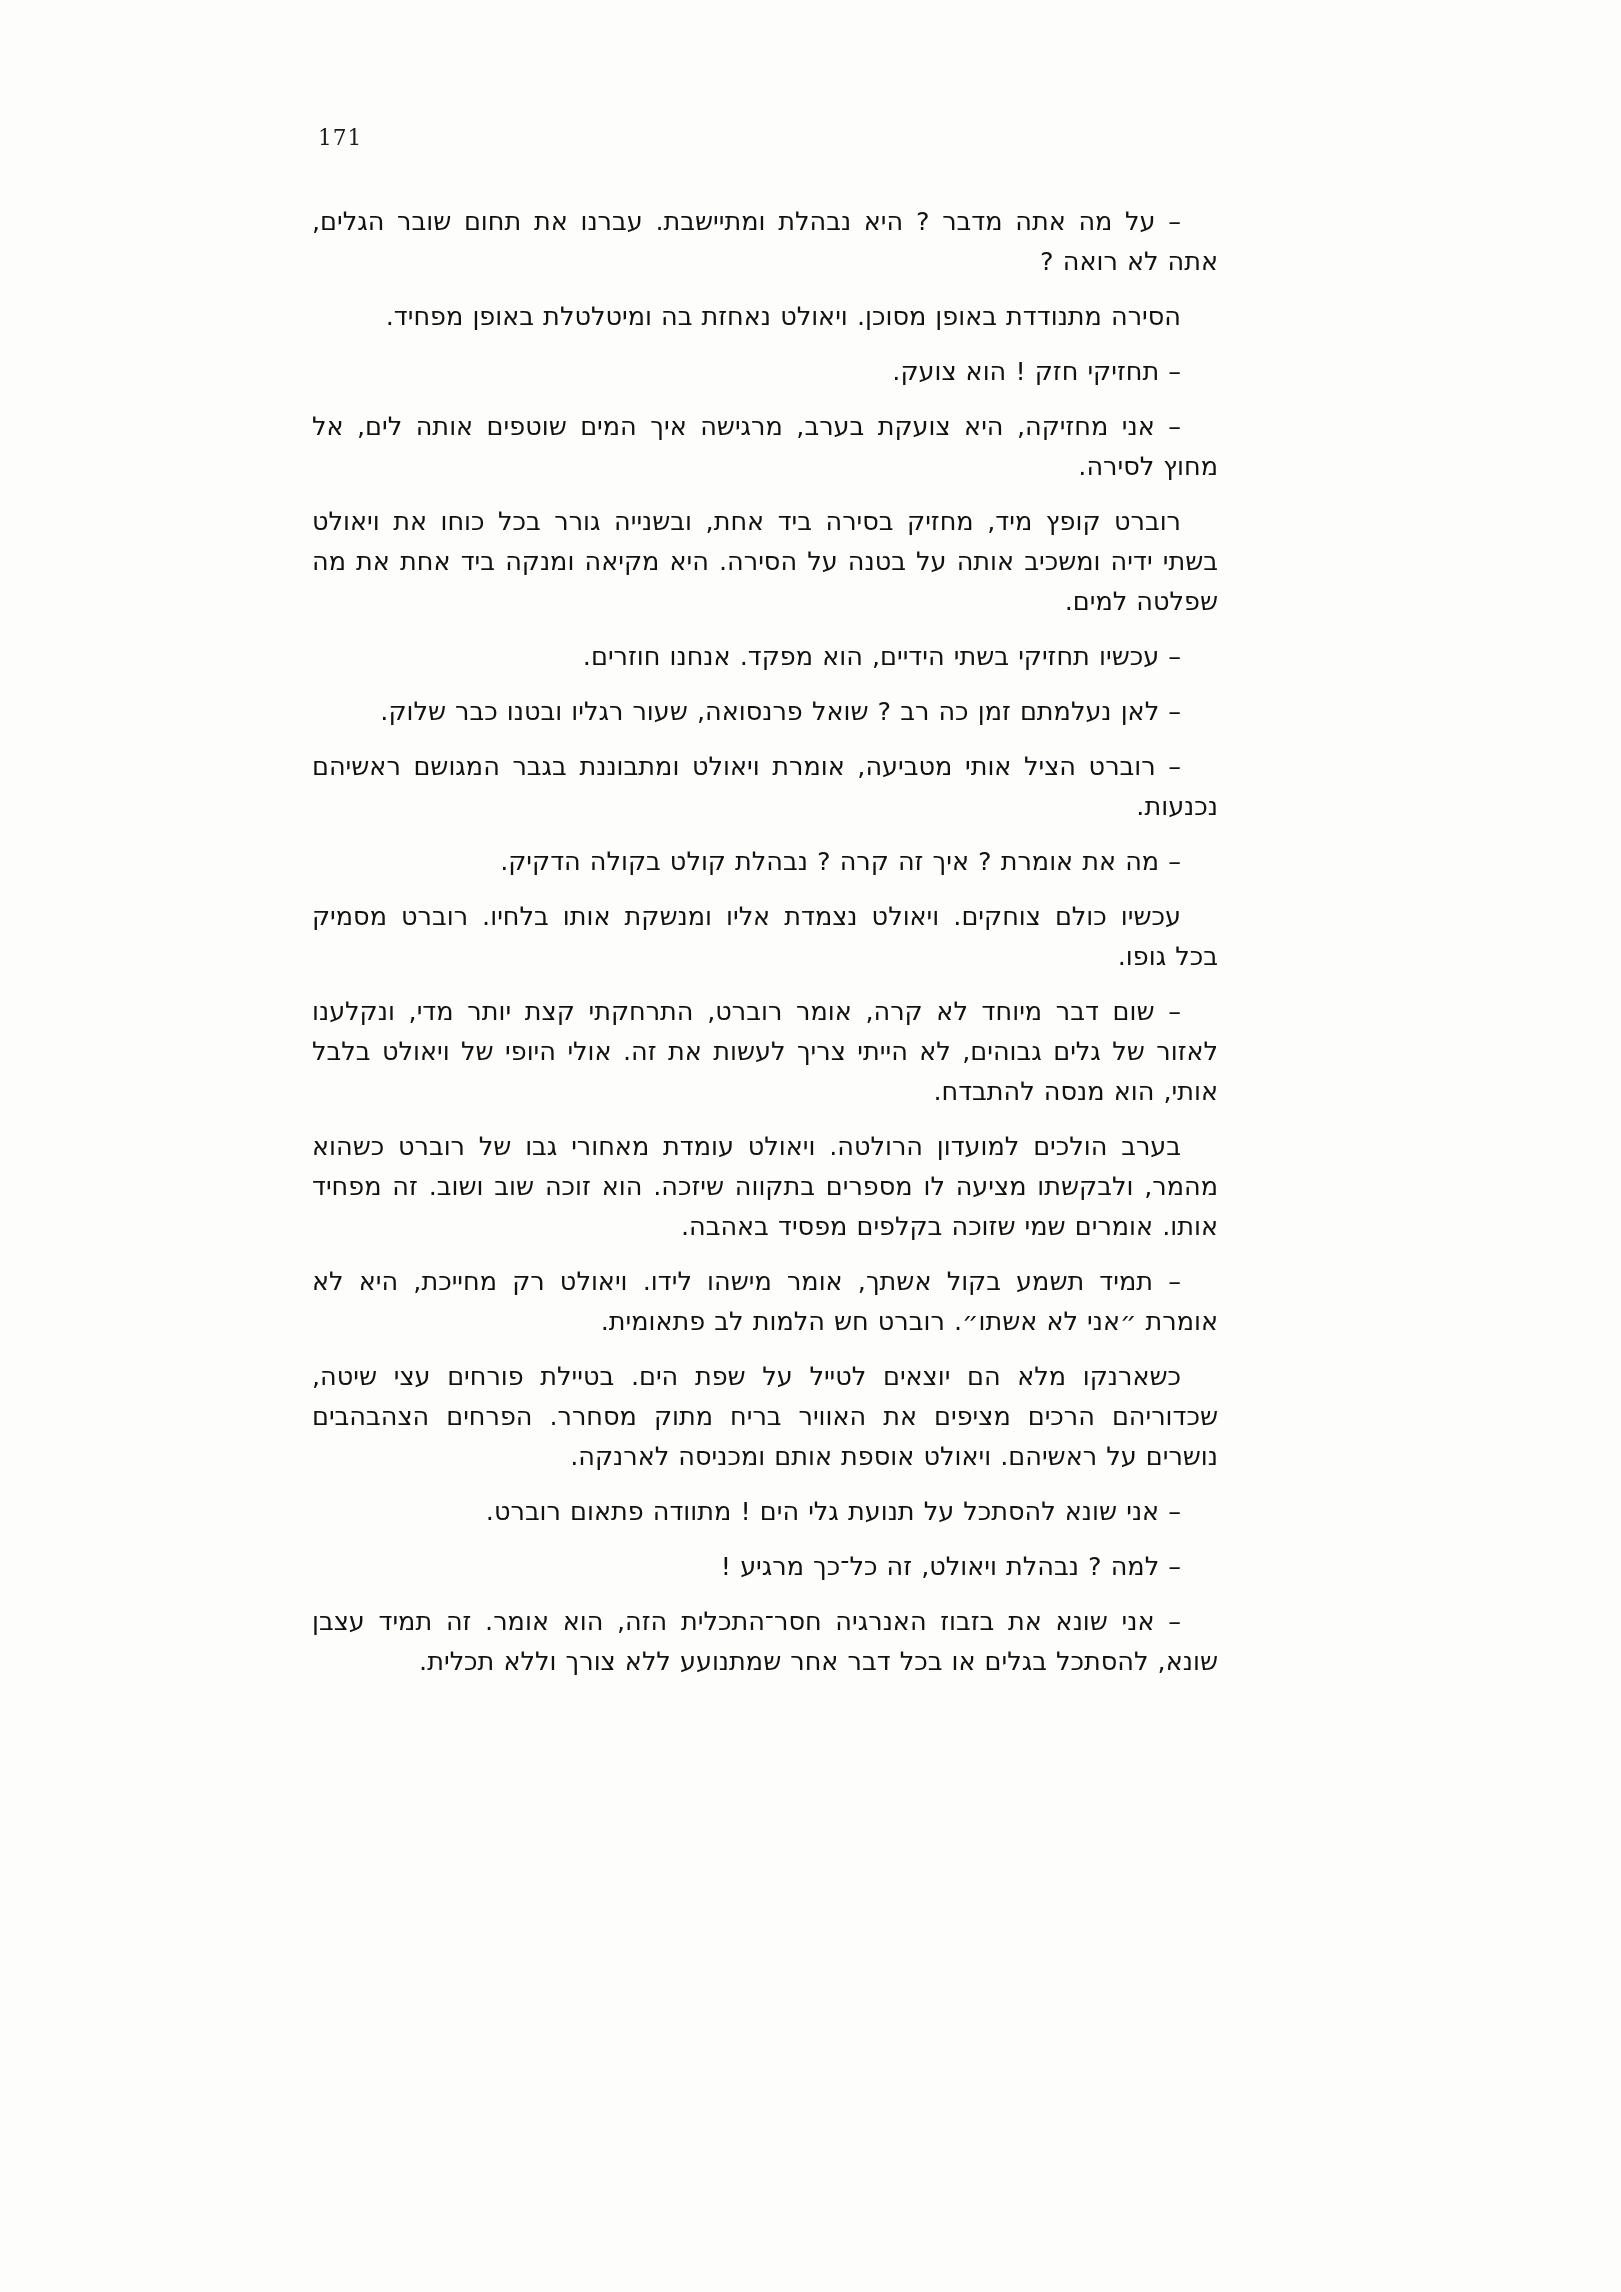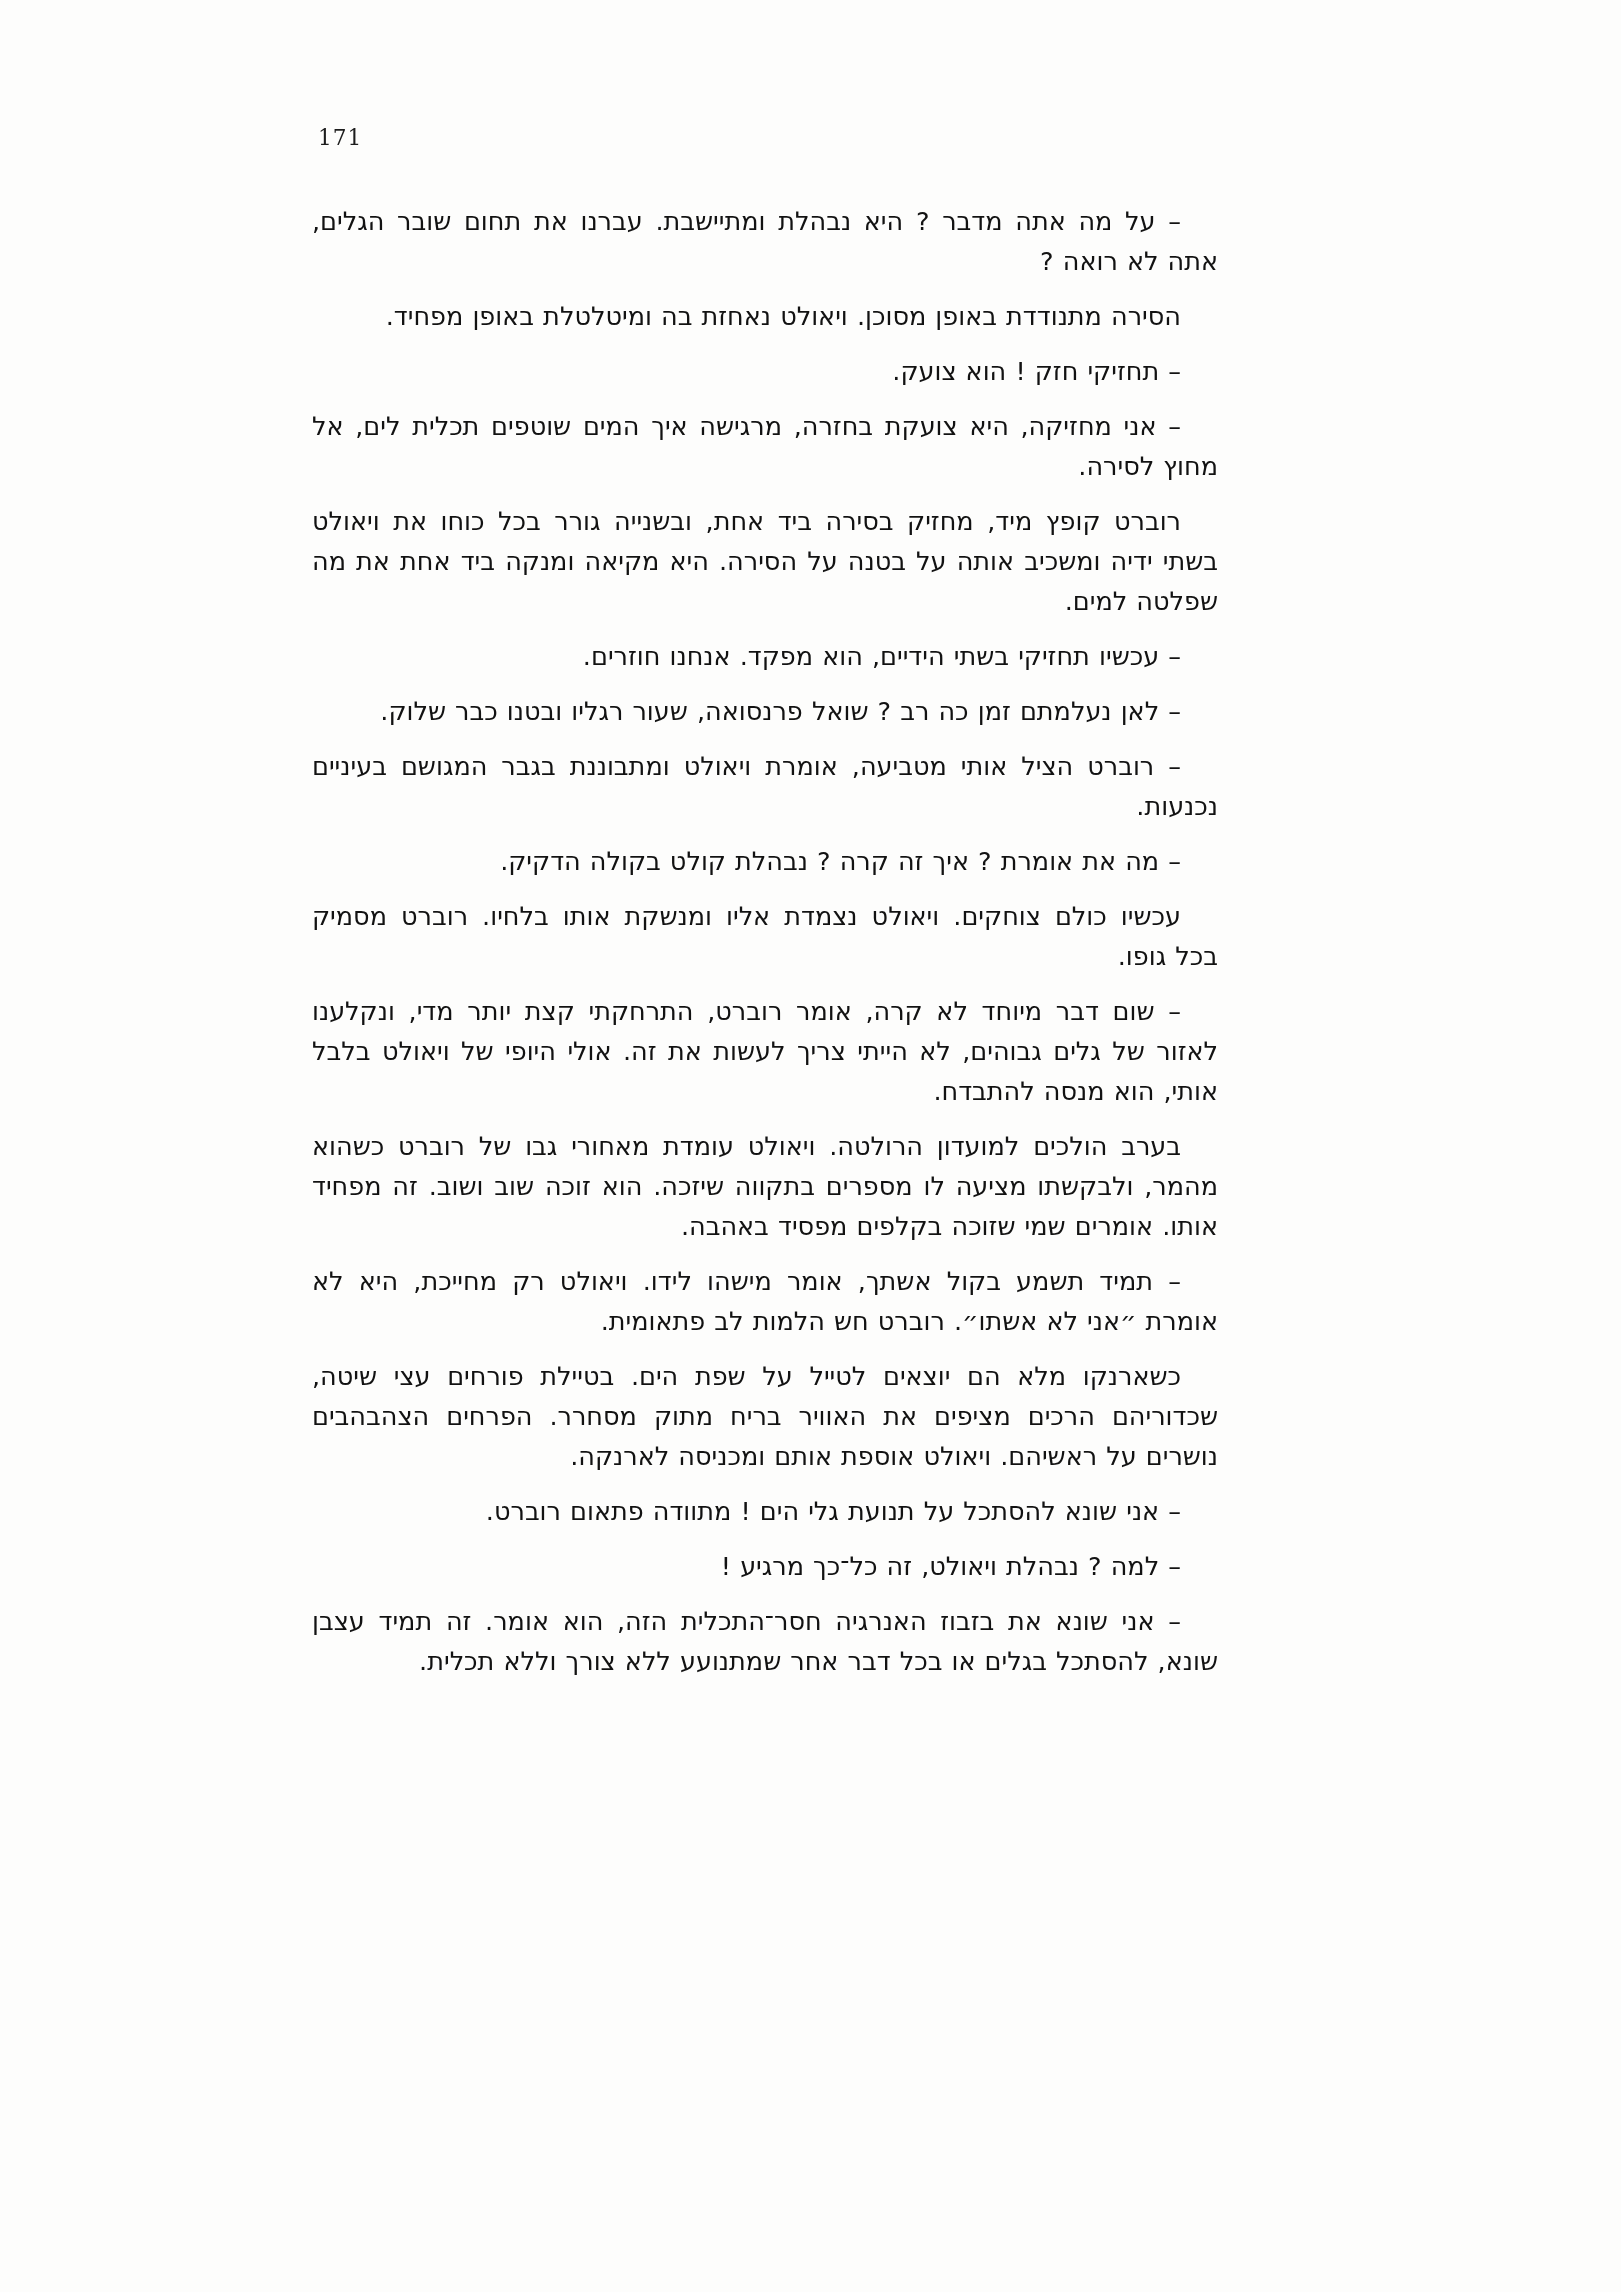--- a/index.html
+++ b/index.html
@@ -40,7 +40,7 @@
       <p class="para">– על מה אתה מדבר&nbsp;? היא נבהלת ומתיישבת. עברנו את תחום שובר הגלים, אתה לא רואה&nbsp;?</p>
       <p class="para">הסירה מתנודדת באופן מסוכן. ויאולט נאחזת בה ומיטלטלת באופן מפחיד.</p>
       <p class="para">– תחזיקי חזק&nbsp;! הוא צועק.</p>
-      <p class="para">– אני מחזיקה, היא צועקת בחזרה, מרגישה איך המים שוטפים תכלית לים, אל מחוץ לסירה.</p>
+      <p class="para">– אני מחזיקה, היא צועקת בערב, מרגישה איך המים שוטפים אותה לים, אל מחוץ לסירה.</p>
       <p class="para">רוברט קופץ מיד, מחזיק בסירה ביד אחת, ובשנייה גורר בכל כוחו את ויאולט בשתי ידיה ומשכיב אותה על בטנה על הסירה. היא מקיאה ומנקה ביד אחת את מה שפלטה למים.</p>
       <p class="para">– עכשיו תחזיקי בשתי הידיים, הוא מפקד. אנחנו חוזרים.</p>
       <p class="para">– לאן נעלמתם זמן כה רב&nbsp;? שואל פרנסואה, שעור רגליו ובטנו כבר שלוק.</p>

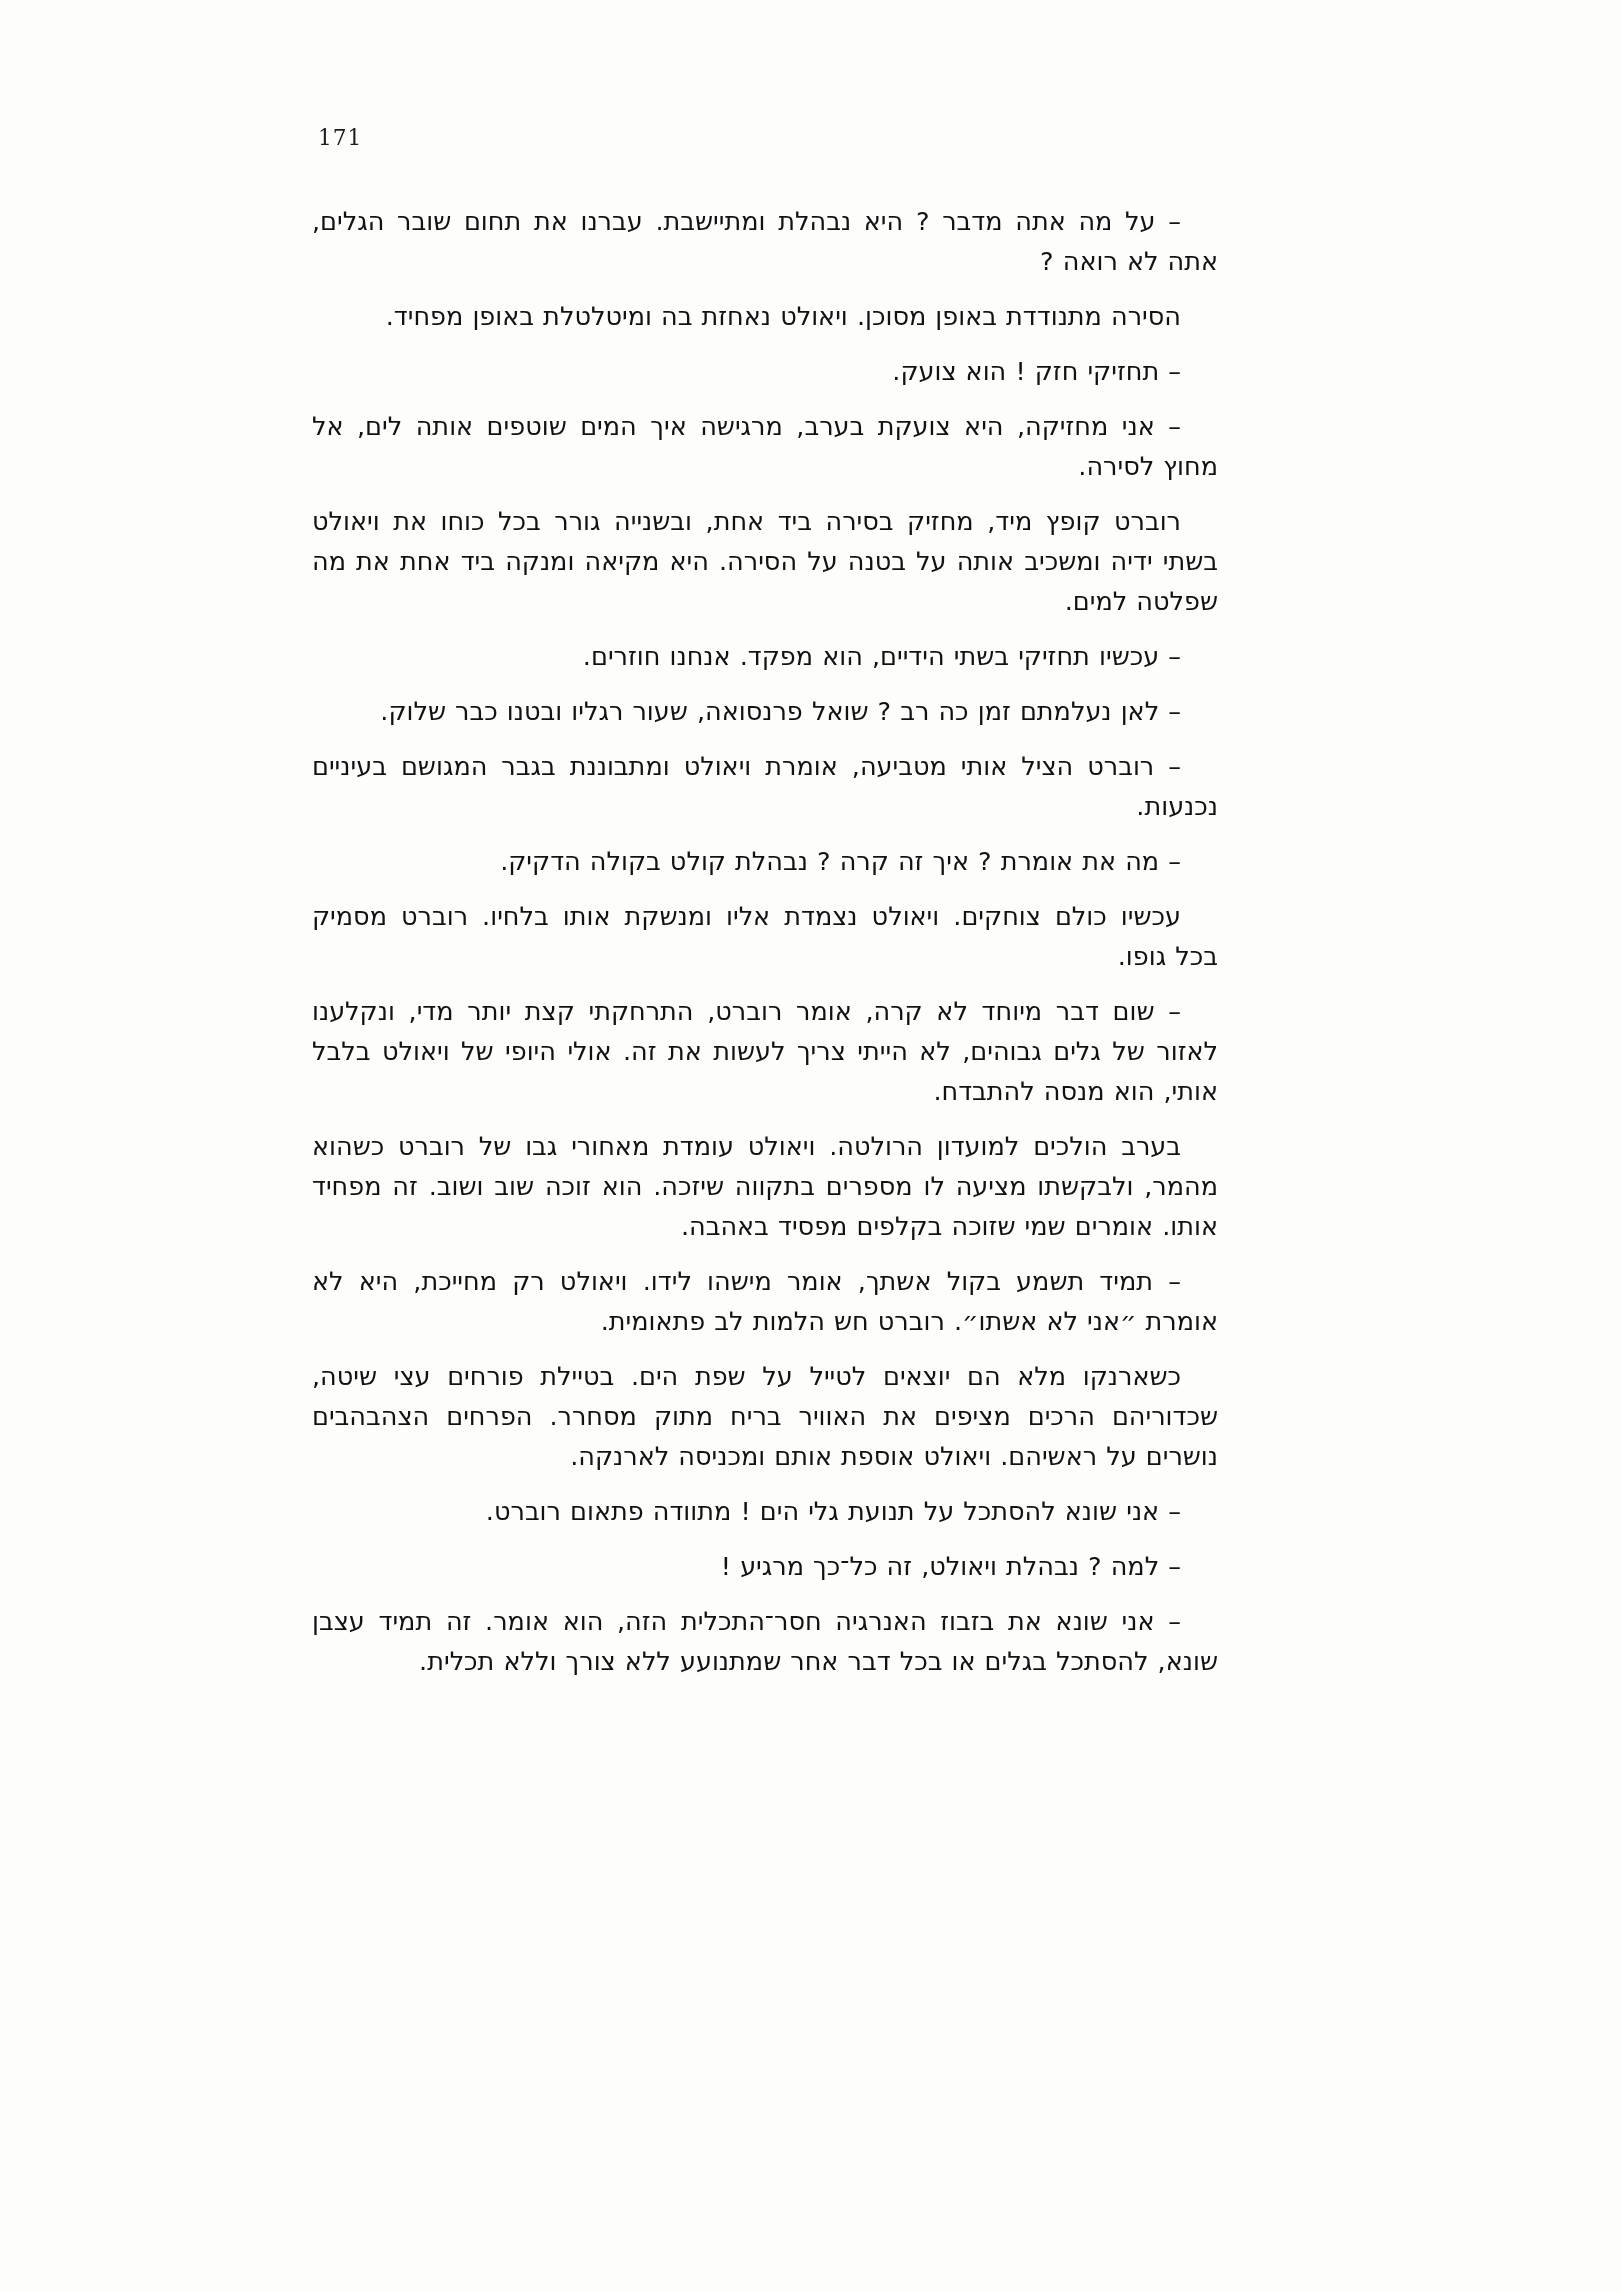--- a/index.html
+++ b/index.html
@@ -44,7 +44,7 @@
       <p class="para">רוברט קופץ מיד, מחזיק בסירה ביד אחת, ובשנייה גורר בכל כוחו את ויאולט בשתי ידיה ומשכיב אותה על בטנה על הסירה. היא מקיאה ומנקה ביד אחת את מה שפלטה למים.</p>
       <p class="para">– עכשיו תחזיקי בשתי הידיים, הוא מפקד. אנחנו חוזרים.</p>
       <p class="para">– לאן נעלמתם זמן כה רב&nbsp;? שואל פרנסואה, שעור רגליו ובטנו כבר שלוק.</p>
-      <p class="para">– רוברט הציל אותי מטביעה, אומרת ויאולט ומתבוננת בגבר המגושם בעיניים נכנעות.</p>
+      <p class="para">– רוברט הציל אותי מטביעה, אומרת ויאולט ומתבוננת בגבר המגושם ראשיהם נכנעות.</p>
       <p class="para">– מה את אומרת&nbsp;? איך זה קרה&nbsp;? נבהלת קולט בקולה הדקיק.</p>
       <p class="para">עכשיו כולם צוחקים. ויאולט נצמדת אליו ומנשקת אותו בלחיו. רוברט מסמיק בכל גופו.</p>
       <p class="para">– שום דבר מיוחד לא קרה, אומר רוברט, התרחקתי קצת יותר מדי, ונקלענו לאזור של גלים גבוהים, לא הייתי צריך לעשות את זה. אולי היופי של ויאולט בלבל אותי, הוא מנסה להתבדח.</p>

